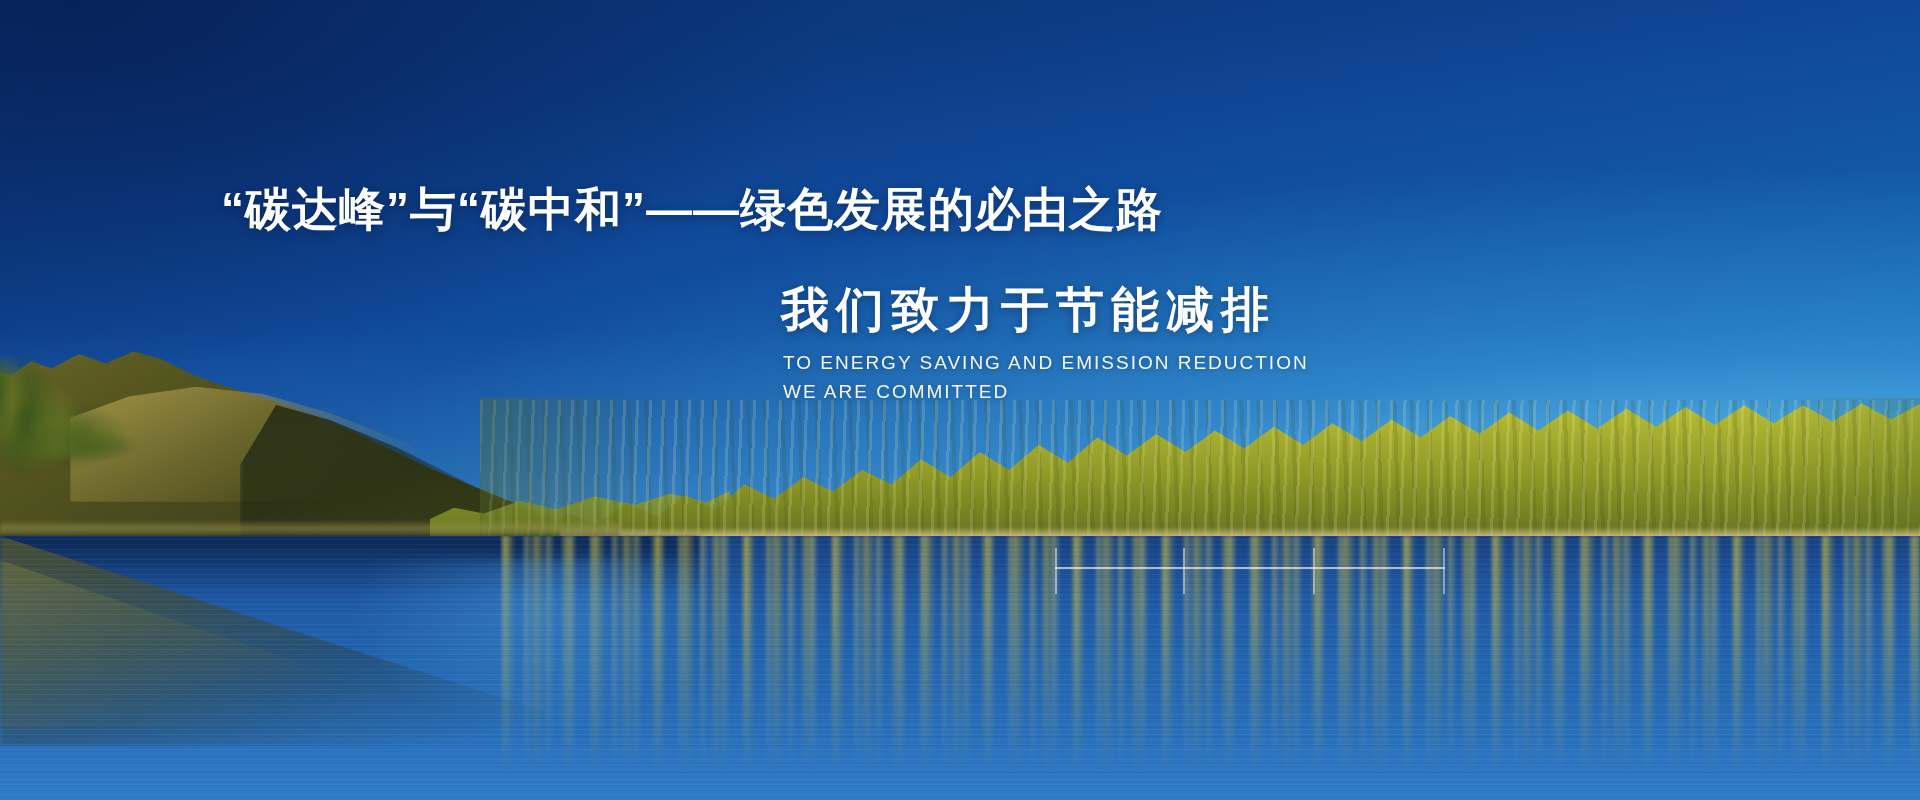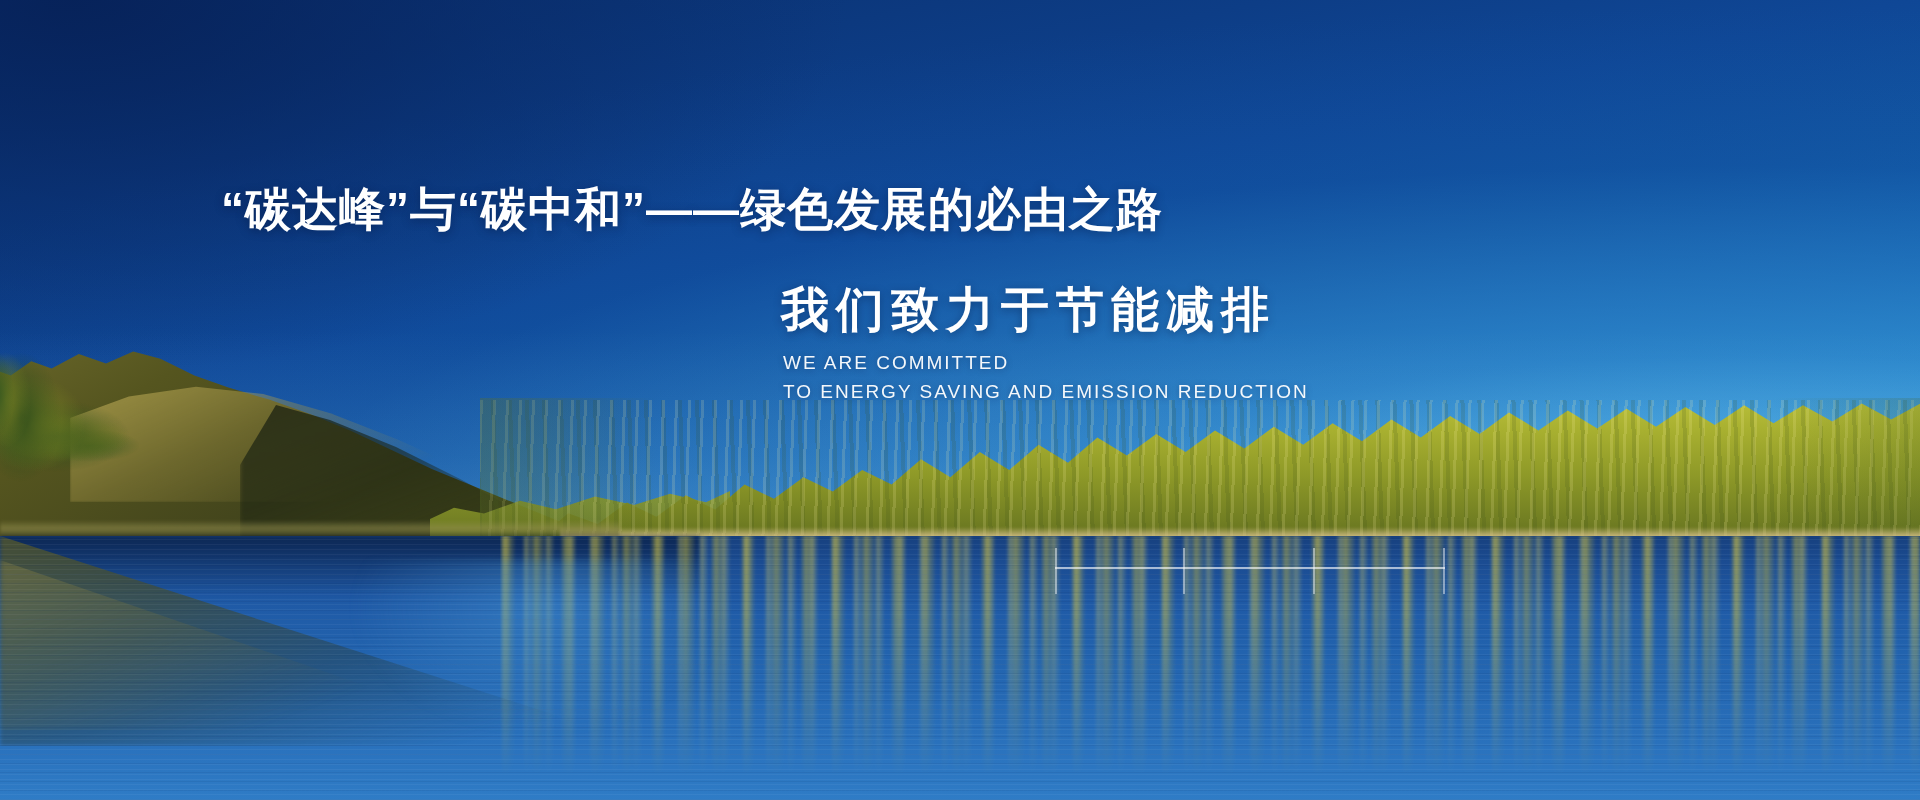--- a/index.html
+++ b/index.html
@@ -265,8 +265,8 @@
     <div class="subhead">我们致力于节能减排</div>
 
     <div class="eng">
+      <div>TO ENERGY SAVING AND EMISSION REDUCTION</div>
       <div>WE ARE COMMITTED</div>
-      <div>TO ENERGY SAVING AND EMISSION REDUCTION</div>
     </div>
   </div>
 

